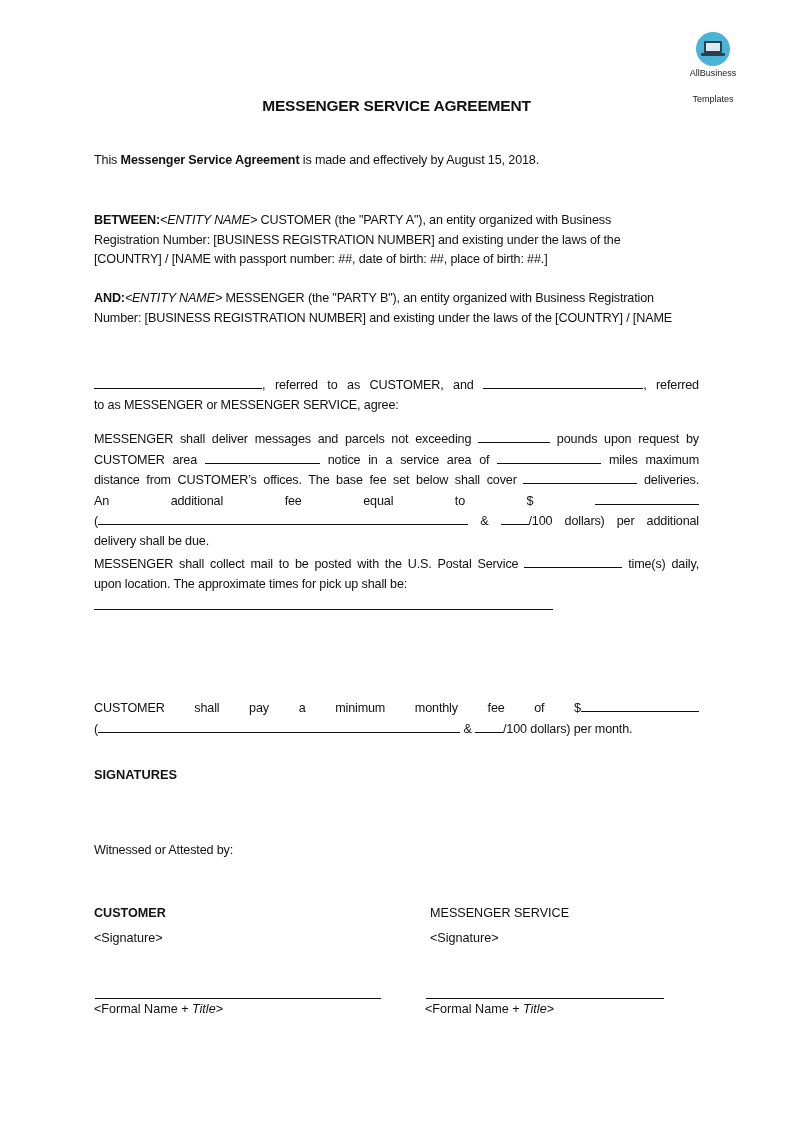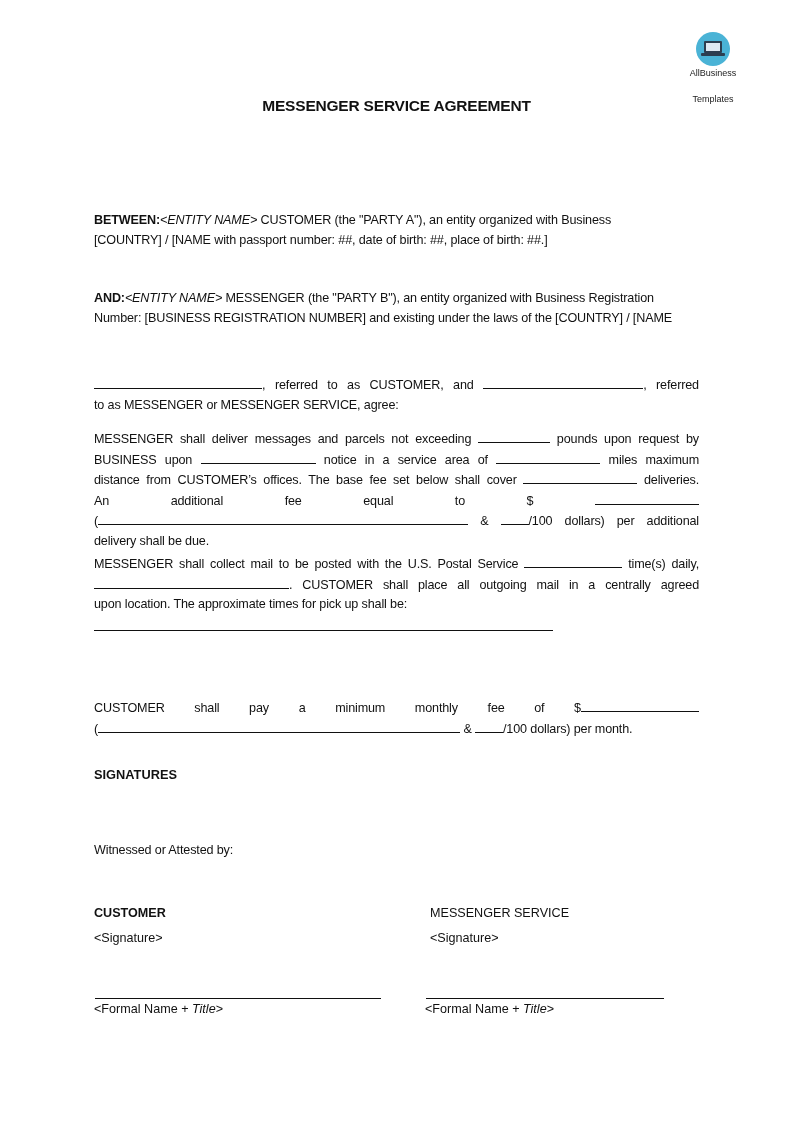--- a/index.html
+++ b/index.html
@@ -41,6 +41,9 @@
 
   <div class="title">MESSENGER SERVICE AGREEMENT</div>
 
+  <div class="txt" style="top:151px">
+    <span>This </span><b>Messenger Service Agreement</b><span> is made and effectively by August 15, 2018.</span>
+  </div>
 
   <div class="txt" style="top:211px">
     <div><b>BETWEEN:</b><i>&lt;ENTITY NAME&gt;</i><span> CUSTOMER (the "PARTY A"), an entity organized with Business</span></div>

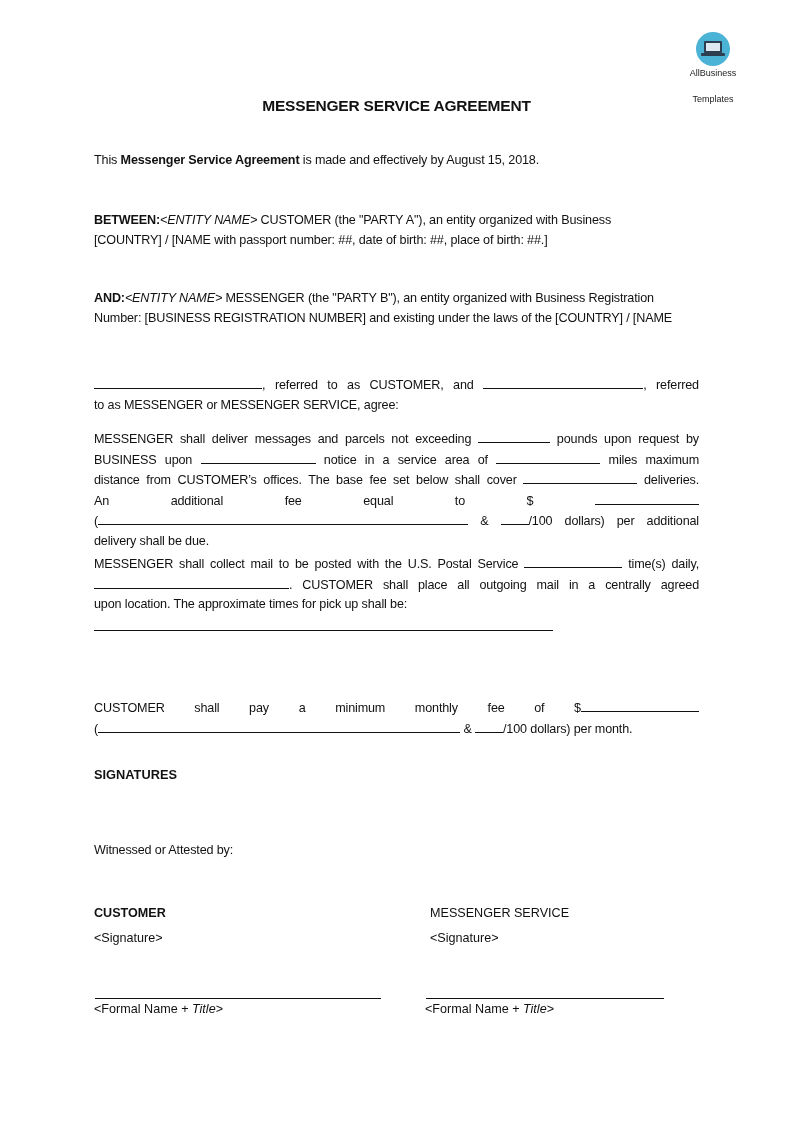--- a/index.html
+++ b/index.html
@@ -47,6 +47,7 @@
 
   <div class="txt" style="top:211px">
     <div><b>BETWEEN:</b><i>&lt;ENTITY NAME&gt;</i><span> CUSTOMER (the "PARTY A"), an entity organized with Business</span></div>
+    <div>Registration Number: [BUSINESS REGISTRATION NUMBER] and existing under the laws of the</div>
     <div>[COUNTRY] / [NAME with passport number: ##, date of birth: ##, place of birth: ##.]</div>
   </div>
 

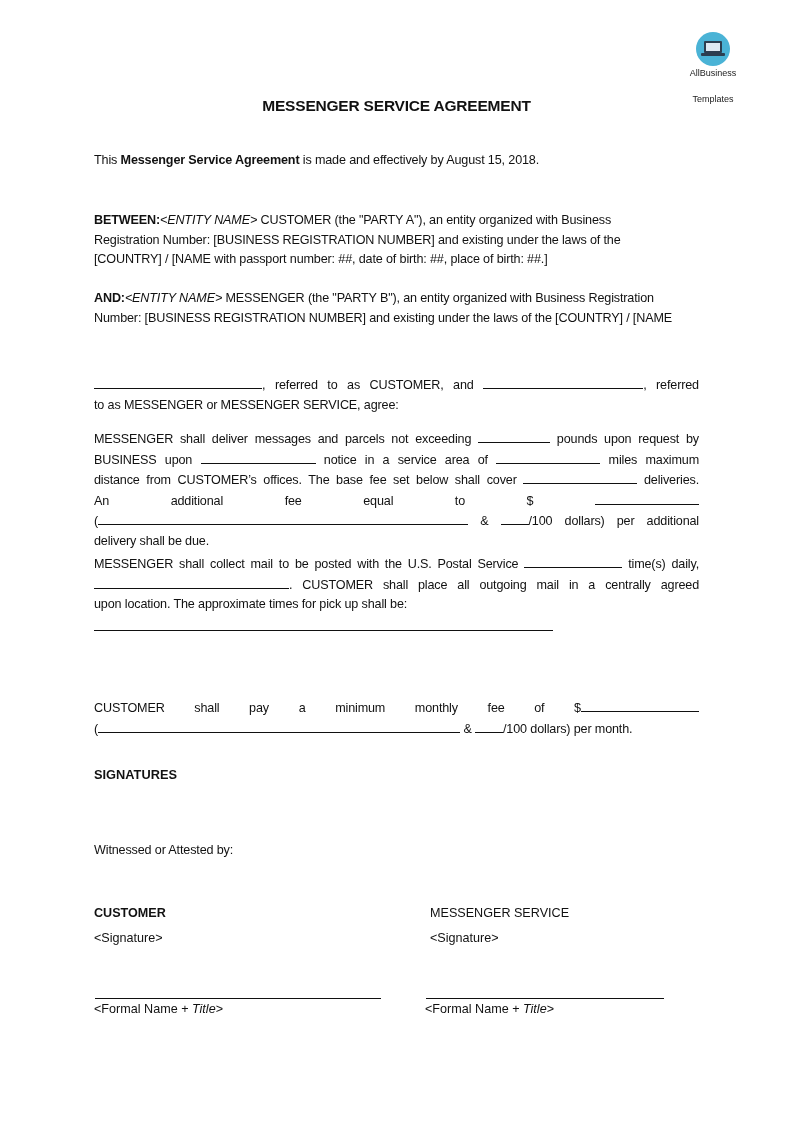--- a/index.html
+++ b/index.html
@@ -68,7 +68,7 @@
 
   <div class="txt" style="top:429px">
     <div class="just"><span>MESSENGER shall deliver messages and parcels not exceeding</span> <span class="blank" style="width:72px"></span> <span>pounds upon request by</span></div>
-    <div class="just"><span>BUSINESS upon</span> <span class="blank" style="width:115px"></span> <span>notice in a service area of</span> <span class="blank" style="width:104px"></span> <span>miles maximum</span></div>
+    <div class="just"><span>CUSTOMER area</span> <span class="blank" style="width:115px"></span> <span>notice in a service area of</span> <span class="blank" style="width:104px"></span> <span>miles maximum</span></div>
     <div class="just"><span>distance from CUSTOMER’s offices. The base fee set below shall cover</span> <span class="blank" style="width:114px"></span> <span>deliveries.</span></div>
     <div class="just"><span>An</span> <span>additional</span> <span>fee</span> <span>equal</span> <span>to</span> <span>$</span> <span class="blank" style="width:104px"></span></div>
     <div class="just"><span>(</span><span class="blank" style="width:370px"></span> <span>&amp;</span> <span class="blank" style="width:28px"></span><span>/100  dollars) per additional</span></div>

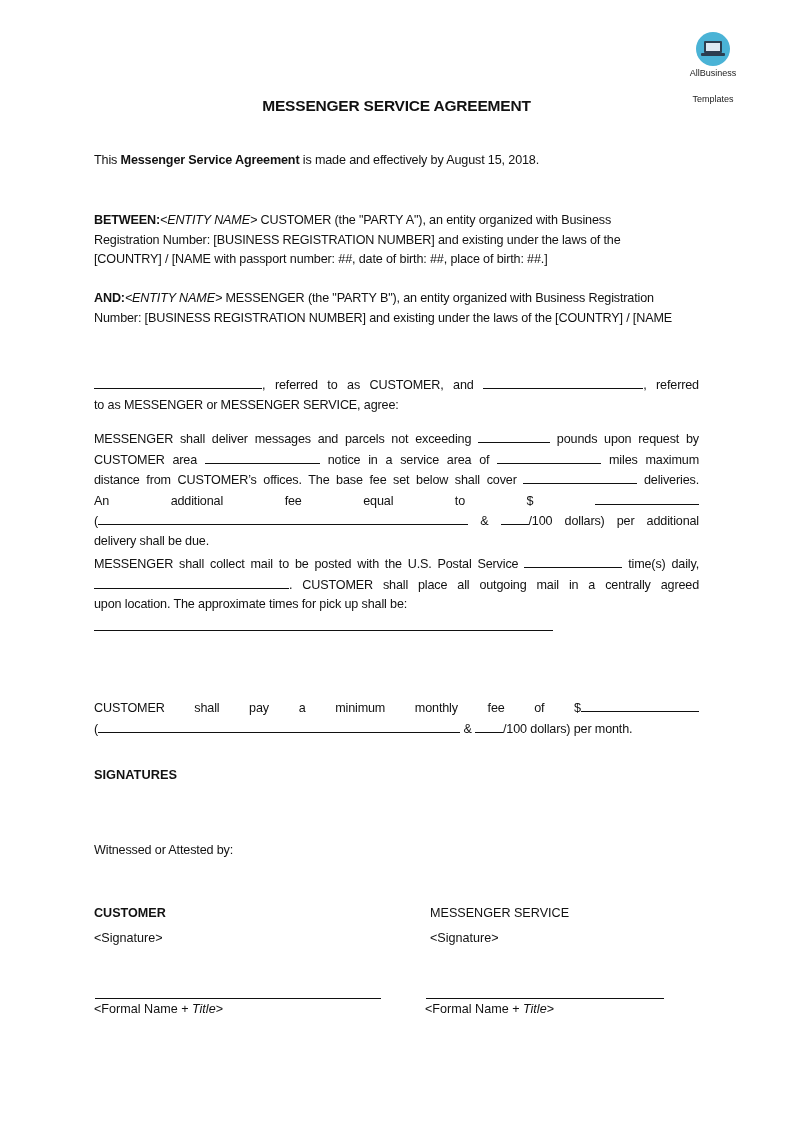--- a/index.html
+++ b/index.html
@@ -77,7 +77,6 @@
 
   <div class="txt" style="top:554px">
     <div class="just"><span>MESSENGER shall collect mail to be posted with the U.S. Postal Service</span> <span class="blank" style="width:98px"></span> <span>time(s) daily,</span></div>
-    <div class="just"><span class="blank" style="width:195px"></span><span>.</span> <span>CUSTOMER shall place all outgoing mail in a centrally agreed</span></div>
     <div>upon location. The approximate times for pick up shall be:</div>
     <div style="margin-top:2px"><span class="blank" style="width:459px"></span></div>
   </div>

